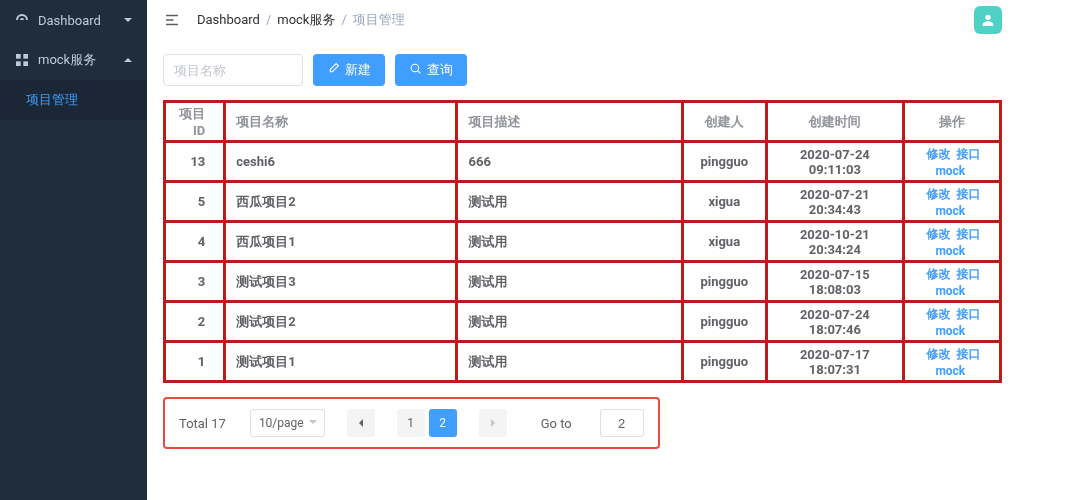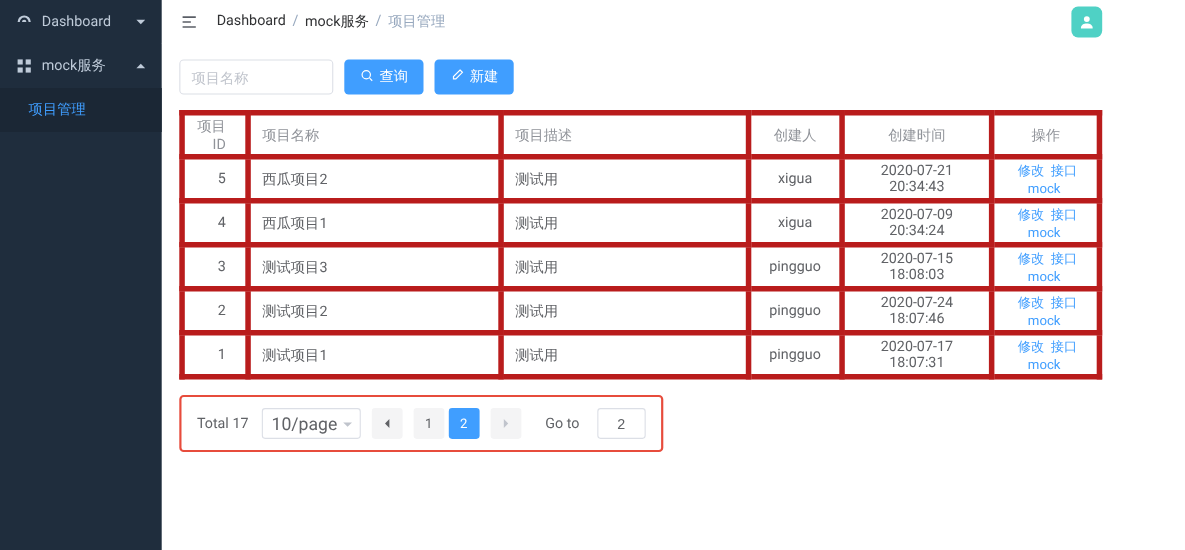--- a/index.html
+++ b/index.html
@@ -127,16 +127,16 @@
         <input class="input" placeholder="项目名称" style="">
         <button class="btn">
           <span><svg viewBox="0 0 24 24" fill="none" stroke="#fff" stroke-width="2">
+                <path d="M17 3l4 4-11 11H6v-4z"></path>
+              </svg></span>
+          <span>新建</span>
+        </button>
+        <button class="btn">
+          <span><svg viewBox="0 0 24 24" fill="none" stroke="#fff" stroke-width="2">
                 <circle cx="11" cy="11" r="7"></circle>
                 <line x1="21" y1="21" x2="16.65" y2="16.65"></line>
               </svg></span>
           <span>查询</span>
-        </button>
-        <button class="btn">
-          <span><svg viewBox="0 0 24 24" fill="none" stroke="#fff" stroke-width="2">
-                <path d="M17 3l4 4-11 11H6v-4z"></path>
-              </svg></span>
-          <span>新建</span>
         </button>
       </div>
       

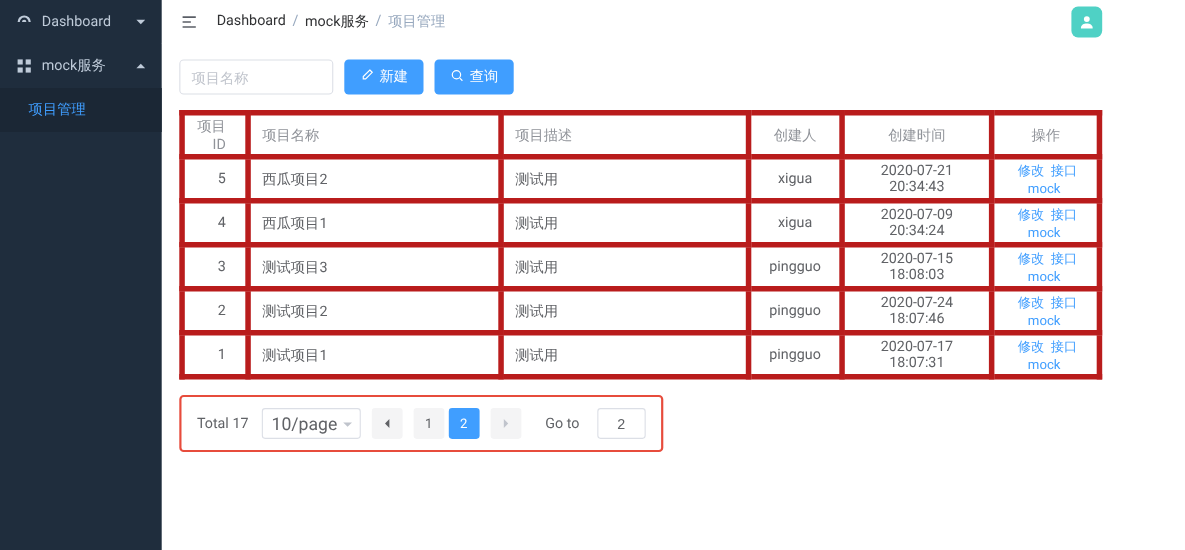--- a/index.html
+++ b/index.html
@@ -36,7 +36,7 @@
     .btn svg { width: 13px; height: 13px; }
     
     .table { width: 100%; border: 1px solid #ebeef5; border-collapse: collapse; }
-    .table th, .table td { border: 5px solid #b91c1c; padding: 0 10px; height: 40px; text-align: left; font-weight: normal; font-size: 13px; }
+    .table th, .table td { border: 3px solid #b91c1c; padding: 0 10px; height: 40px; text-align: left; font-weight: bold; font-size: 13px; }
     .table th { color: #909399; }
     .table td { color: #606266; }
     .col-id { width: 62px; text-align: right !important; padding-right: 18px !important;}

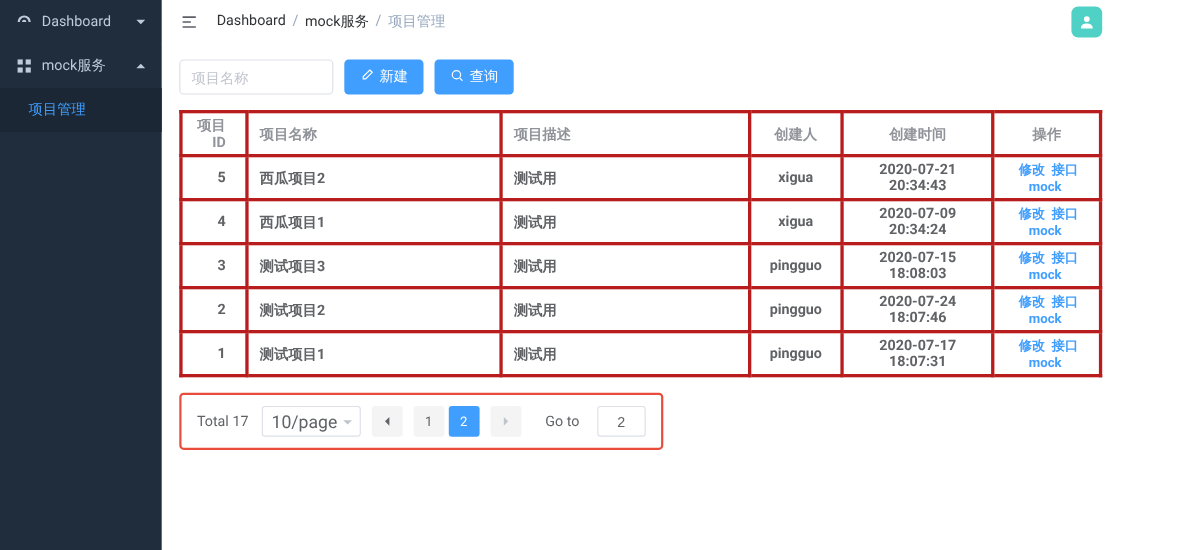--- a/index.html
+++ b/index.html
@@ -153,6 +153,14 @@
         </thead>
         <tbody id="table-body">
             <tr>
+              <td class="col-id">13</td>
+              <td class="col-name">ceshi6</td>
+              <td class="col-desc">666</td>
+              <td class="col-creator">pingguo</td>
+              <td class="col-time">2020-07-24 09:11:03</td>
+              <td class="col-action"><span class="link">修改</span><span class="link">接口mock</span></td>
+            </tr>
+            <tr>
               <td class="col-id">5</td>
               <td class="col-name">西瓜项目2</td>
               <td class="col-desc">测试用</td>

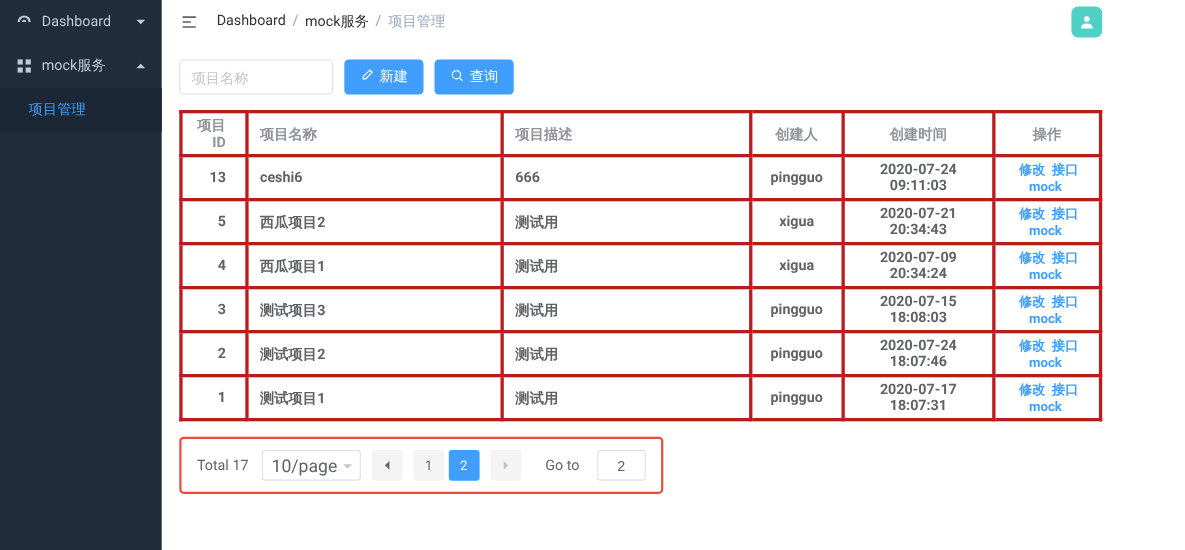--- a/index.html
+++ b/index.html
@@ -173,7 +173,7 @@
               <td class="col-name">西瓜项目1</td>
               <td class="col-desc">测试用</td>
               <td class="col-creator">xigua</td>
-              <td class="col-time">2020-07-09 20:34:24</td>
+              <td class="col-time">2020-10-21 20:34:24</td>
               <td class="col-action"><span class="link">修改</span><span class="link">接口mock</span></td>
             </tr>
             <tr>

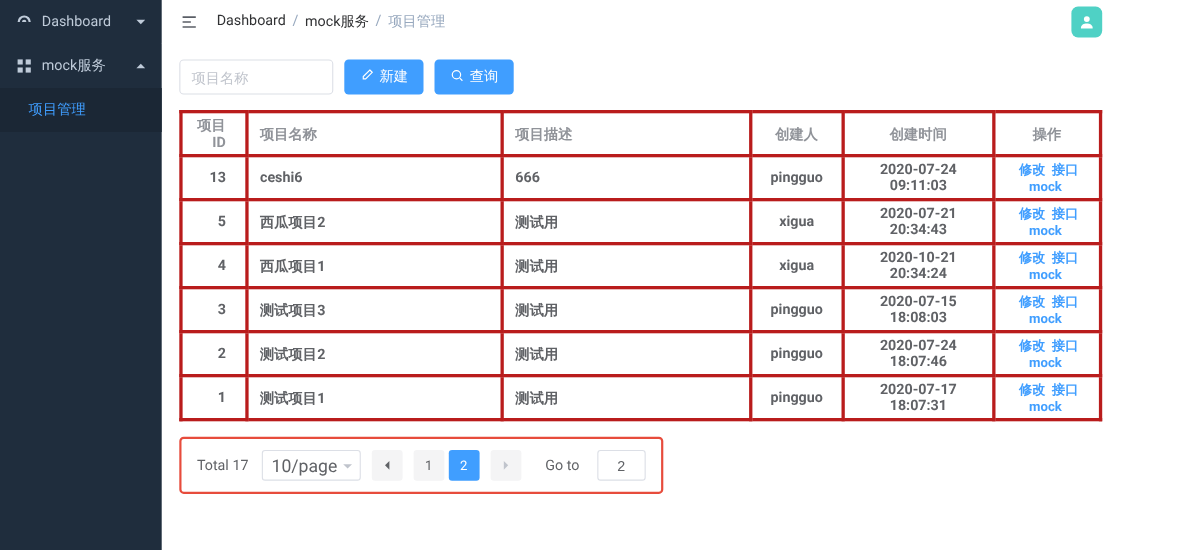--- a/index.html
+++ b/index.html
@@ -47,7 +47,7 @@
     .col-action { width: 102px; text-align: center !important; }
     .link { color: #409eff; font-size: 12px; cursor: pointer; margin: 0 3px; }
     
-    .pager-box { margin-top: 14px; border: 2px solid #e74c3c; border-radius: 4px; padding: 10px 14px; display: inline-flex; align-items: center; gap: 10px; color: #606266; font-size: 13px;}
+    .pager-box { margin-top: 14px; border: 2px solid #e74c3c; border-radius: 4px; padding: 10px 14px; display: inline-flex; align-items: center; gap: 22px; color: #606266; font-size: 13px;}
     .pager-total { margin-right: 2px; }
     .select { height: 28px; border: 1px solid #dcdfe6; border-radius: 3px; padding: 0 20px 0 8px; font-size: 16px; color: #606266; position: relative; display: inline-flex; align-items: center; cursor: pointer; }
     .select .chev { position: absolute; right: 6px; }

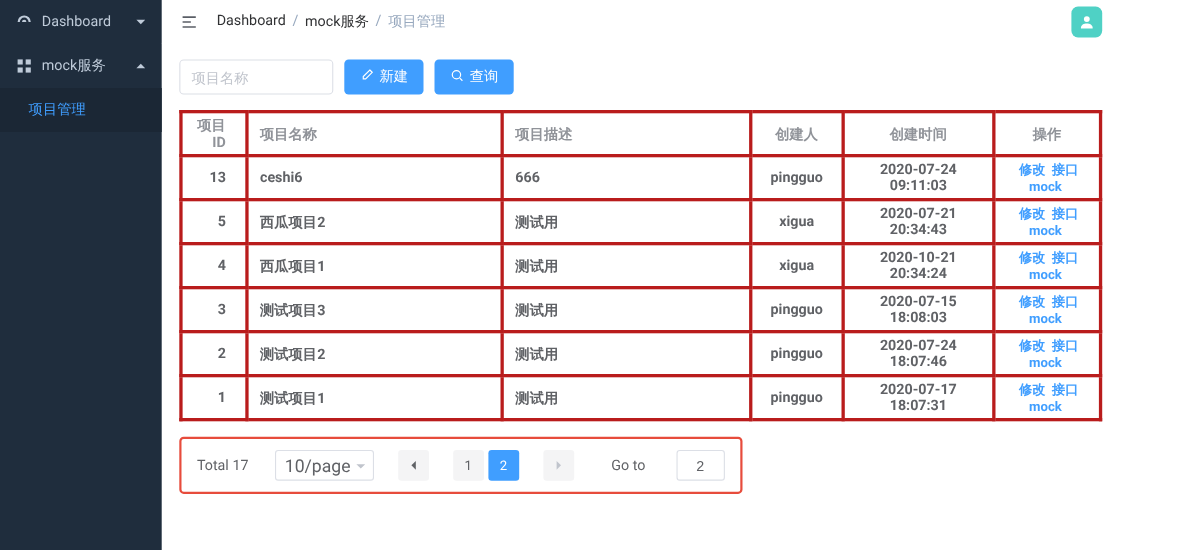--- a/index.html
+++ b/index.html
@@ -49,7 +49,7 @@
     
     .pager-box { margin-top: 14px; border: 2px solid #e74c3c; border-radius: 4px; padding: 10px 14px; display: inline-flex; align-items: center; gap: 22px; color: #606266; font-size: 13px;}
     .pager-total { margin-right: 2px; }
-    .select { height: 28px; border: 1px solid #dcdfe6; border-radius: 3px; padding: 0 20px 0 8px; font-size: 16px; color: #606266; position: relative; display: inline-flex; align-items: center; cursor: pointer; }
+    .select { height: 28px; border: 1px solid #dcdfe6; border-radius: 3px; padding: 0 20px 0 8px; font-size: 12px; color: #606266; position: relative; display: inline-flex; align-items: center; cursor: pointer; }
     .select .chev { position: absolute; right: 6px; }
     .pager-arrow, .pager-num { width: 28px; height: 28px; border-radius: 3px; background: #f4f4f5; display: inline-flex; align-items: center; justify-content: center; cursor: pointer; color: #606266; font-size: 12px; }
     .pager-arrow.disabled { color: #c0c4cc; cursor: not-allowed; }

